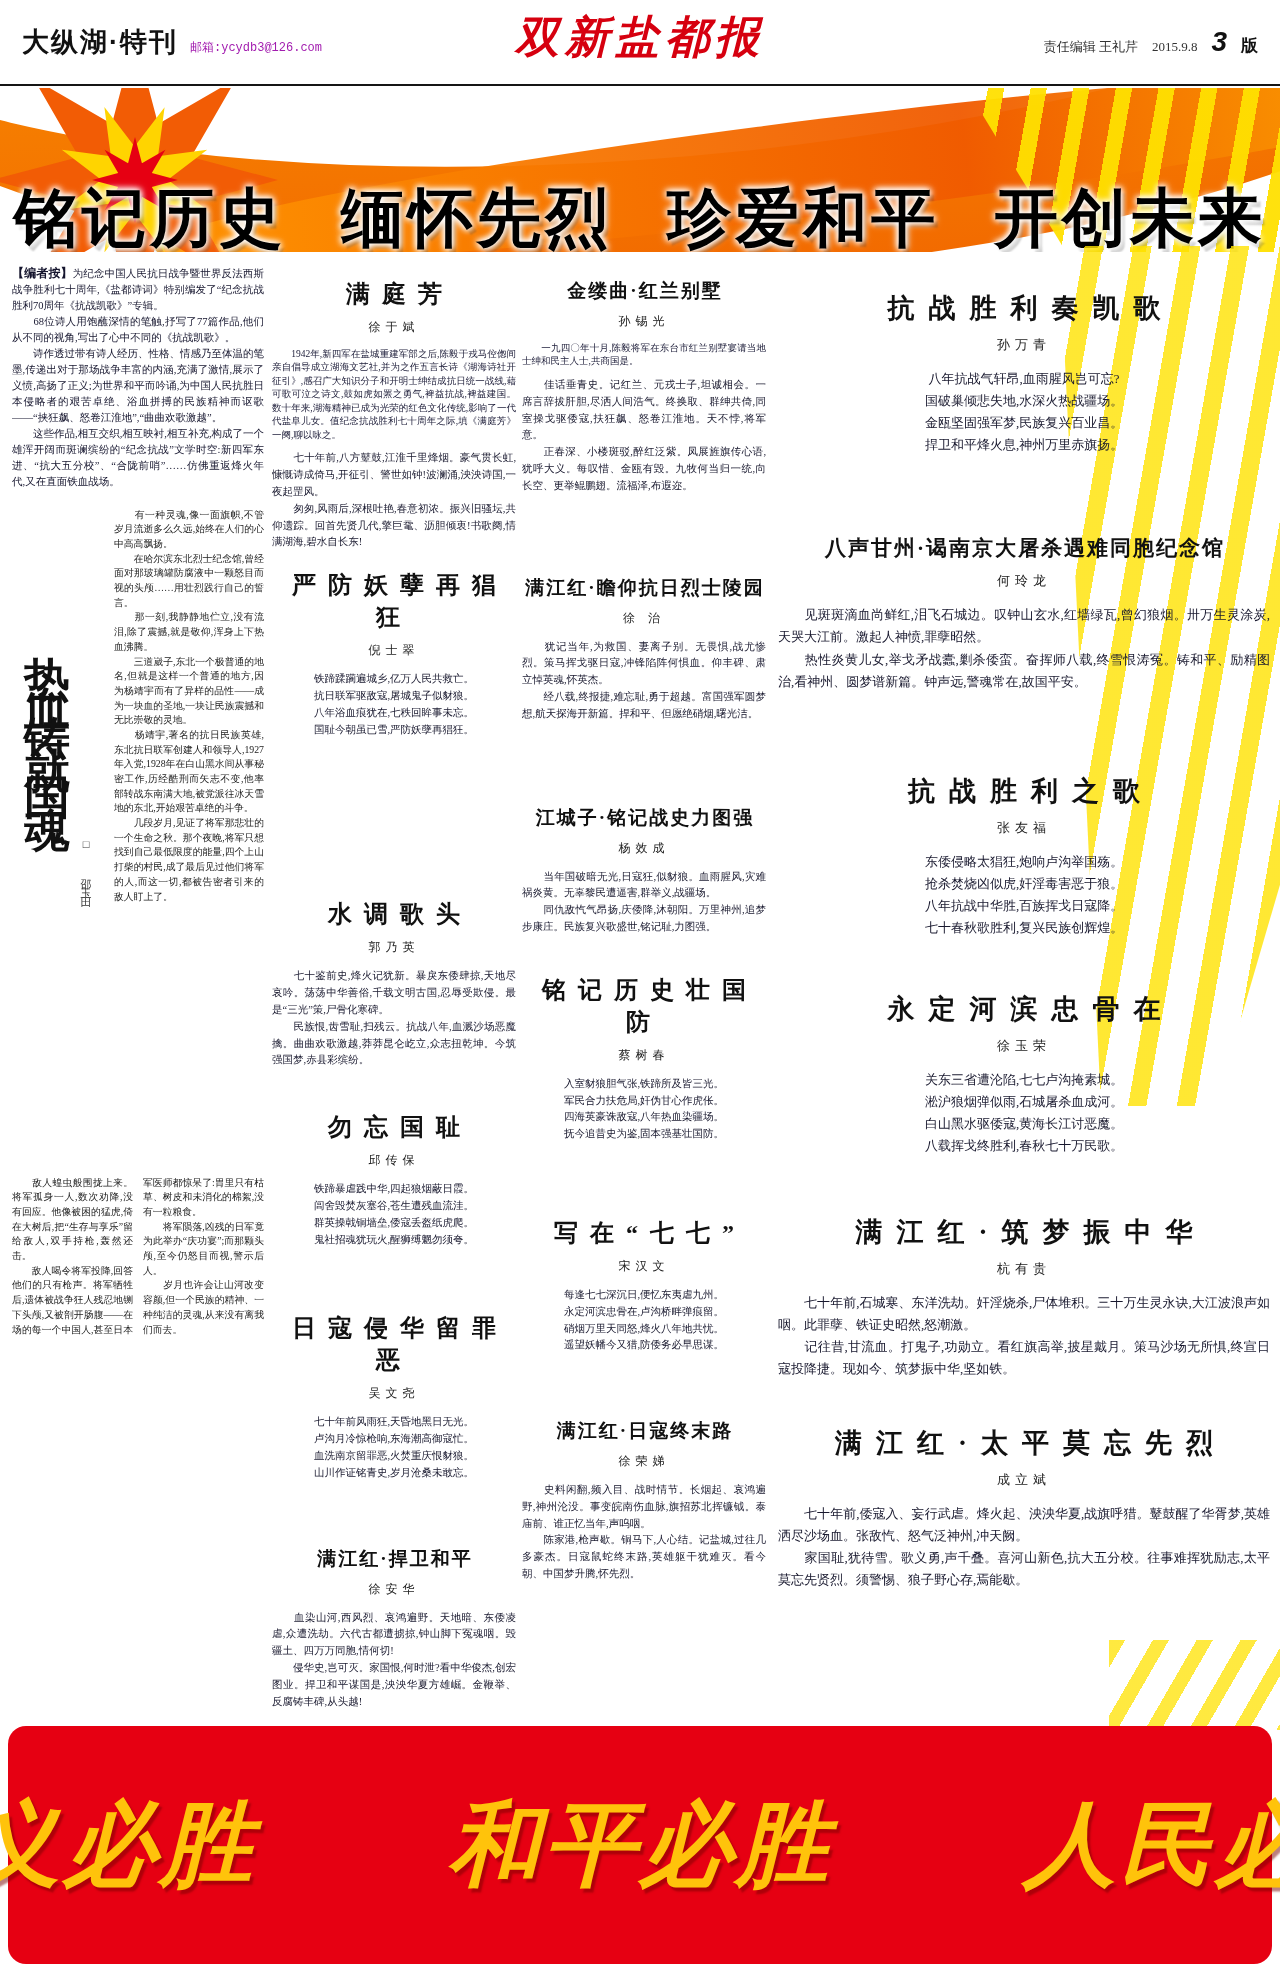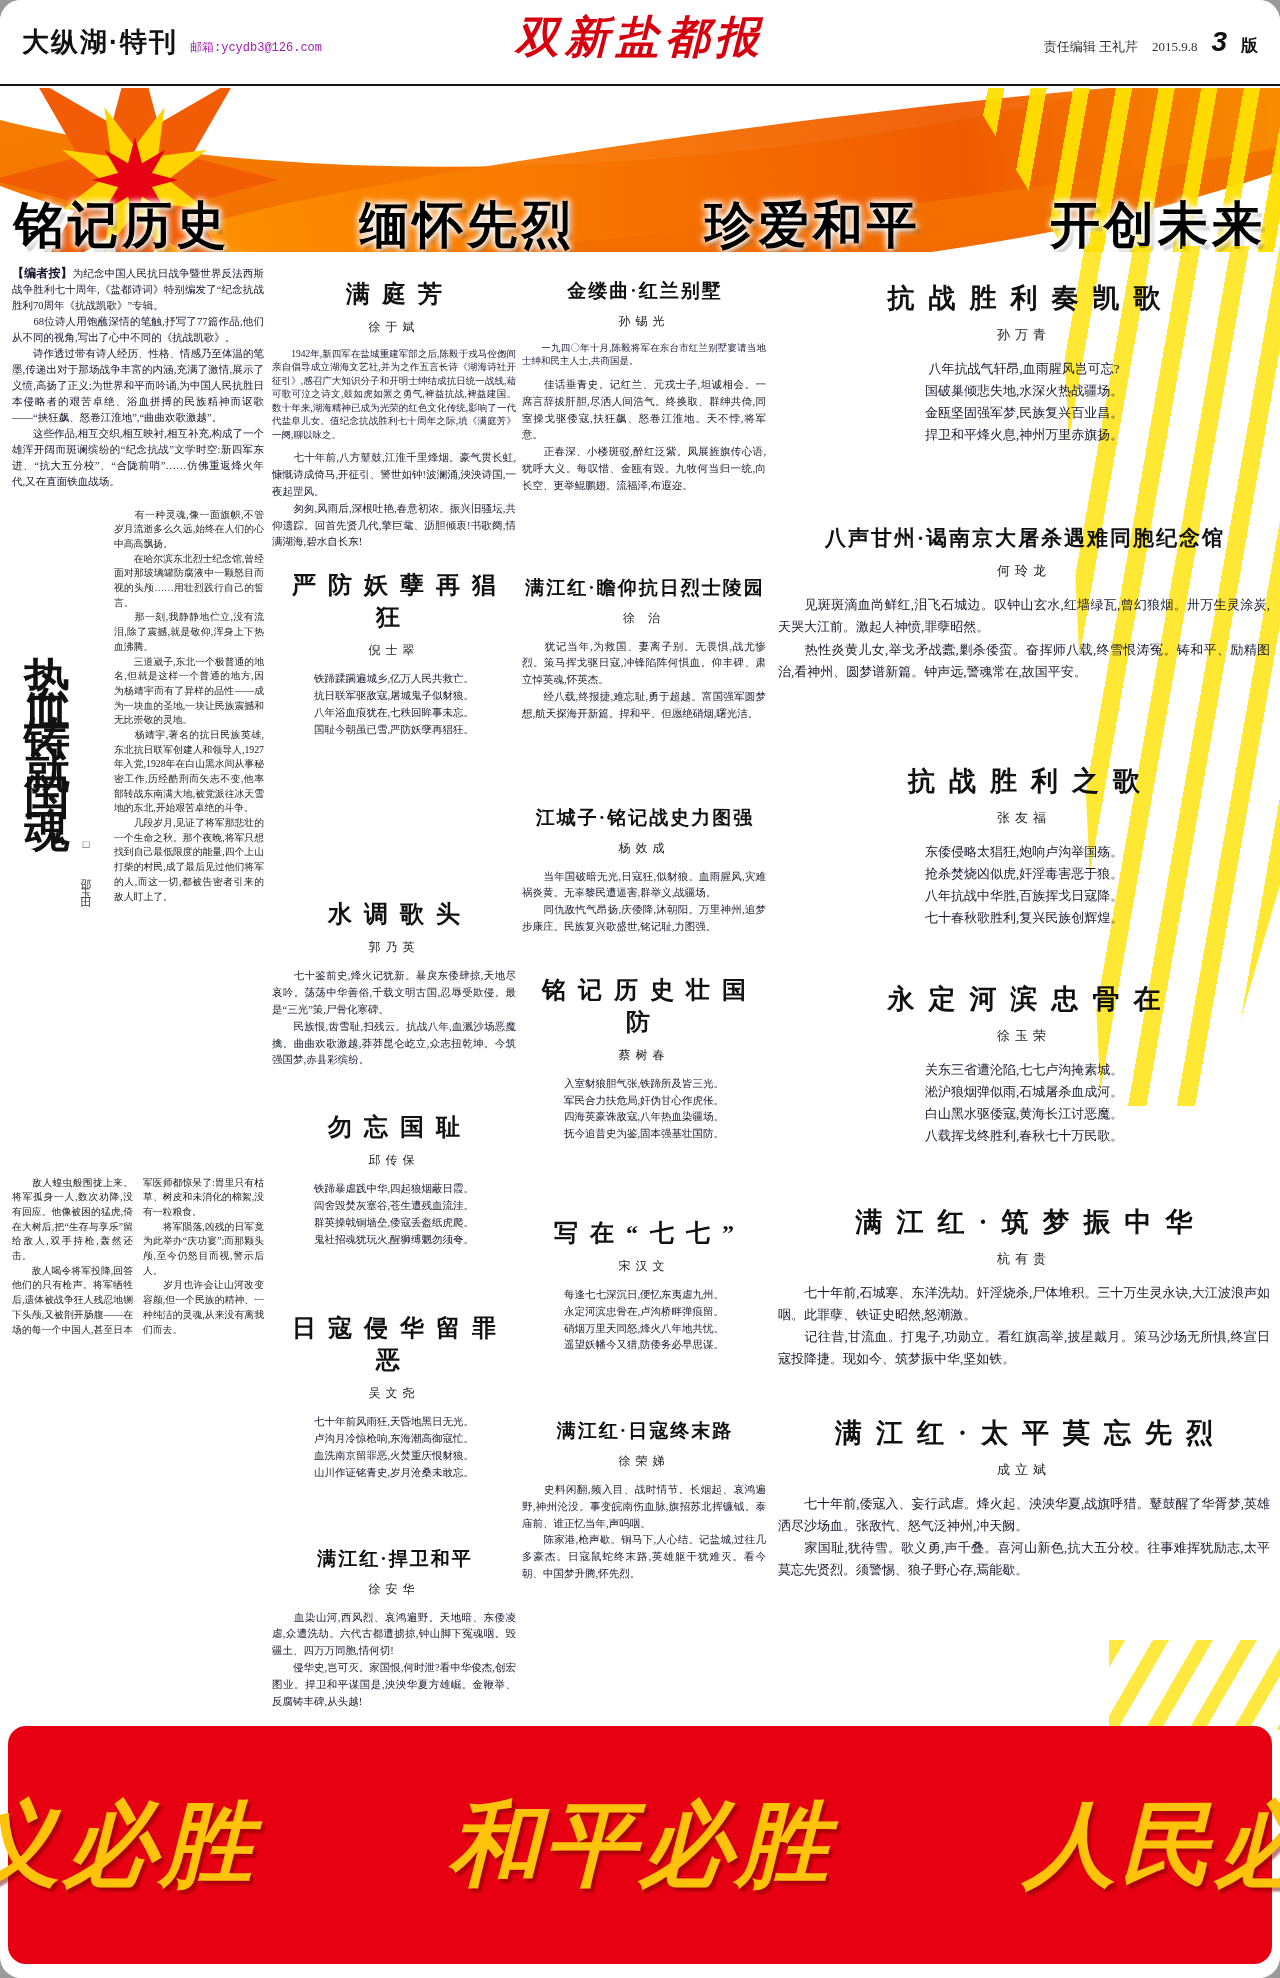--- a/index.html
+++ b/index.html
@@ -4,7 +4,7 @@
 <style>
   html,body{margin:0;padding:0;background:#9a9a9a;}
   .page{position:relative;width:1280px;height:1978px;margin:0 auto;background:#fff;overflow:hidden;
-        font-family:"Liberation Serif","DejaVu Serif",serif;color:#1a1a1a;border-radius:21px;}
+        font-family:"Liberation Serif","DejaVu Serif",serif;color:#1a1a1a;}
 
   
   .masthead{position:absolute;left:0;top:0;width:100%;height:86px;border-bottom:2px solid #151515;

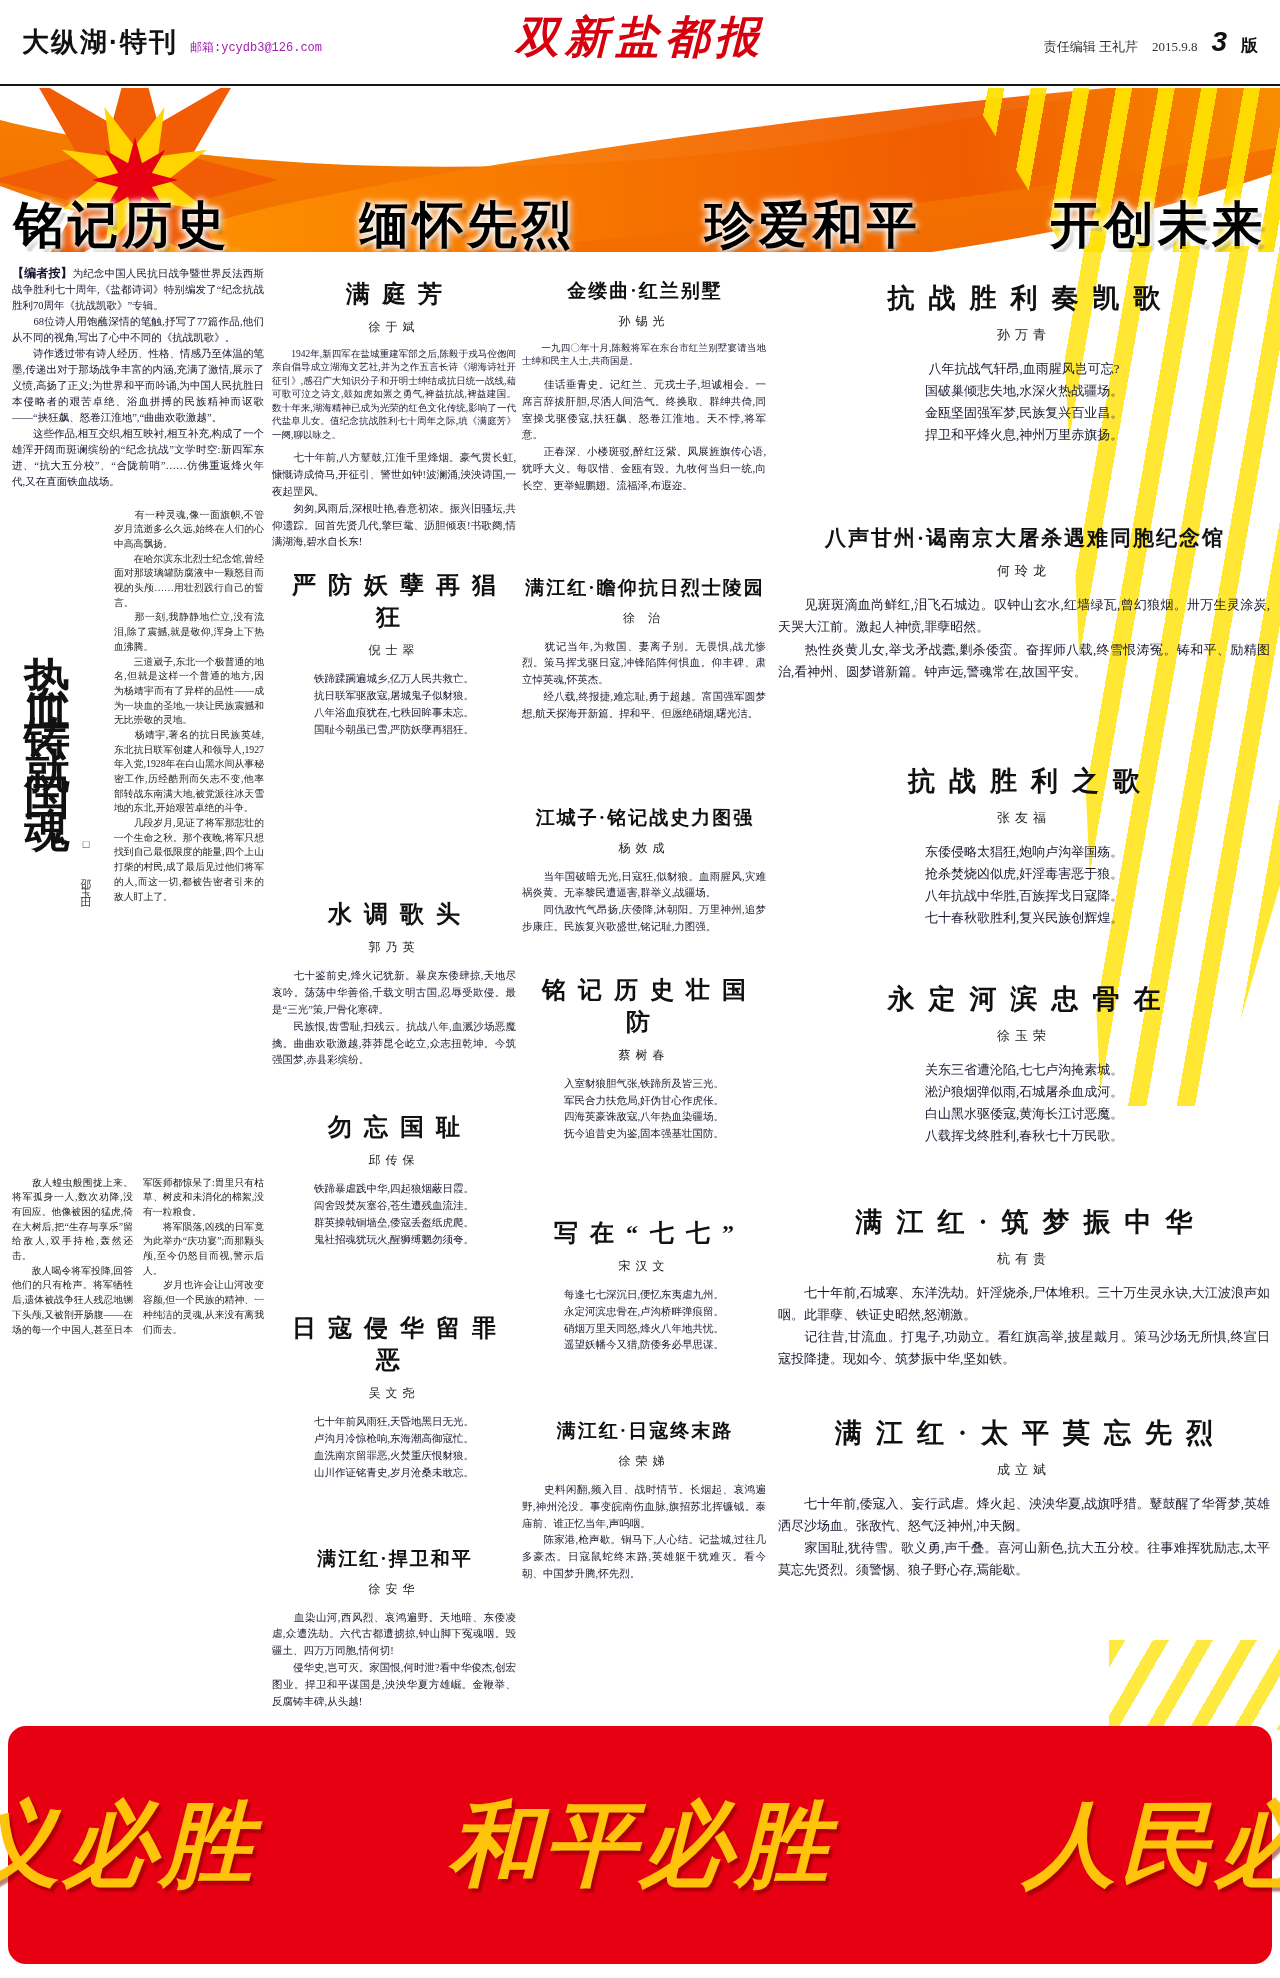--- a/index.html
+++ b/index.html
@@ -31,7 +31,7 @@
       background:repeating-linear-gradient(100deg,#ffe000 0 16px,rgba(255,255,255,0) 16px 42px);
       clip-path:polygon(30% 0,100% 0,100% 100%,55% 100%);opacity:.95;}
   .headline{position:absolute;left:14px;right:14px;bottom:2px;display:flex;justify-content:space-between;
-            font-family:"Liberation Sans","DejaVu Sans",sans-serif;font-weight:900;font-size:50px;line-height:1;
+            font-family:"Liberation Sans","DejaVu Sans",sans-serif;font-weight:900;font-size:64px;line-height:1;
             color:#000;letter-spacing:4px;
             text-shadow:0 0 6px #fff,0 0 6px #fff,0 0 10px #fff,4px 5px 2px rgba(0,0,0,.22);}
 

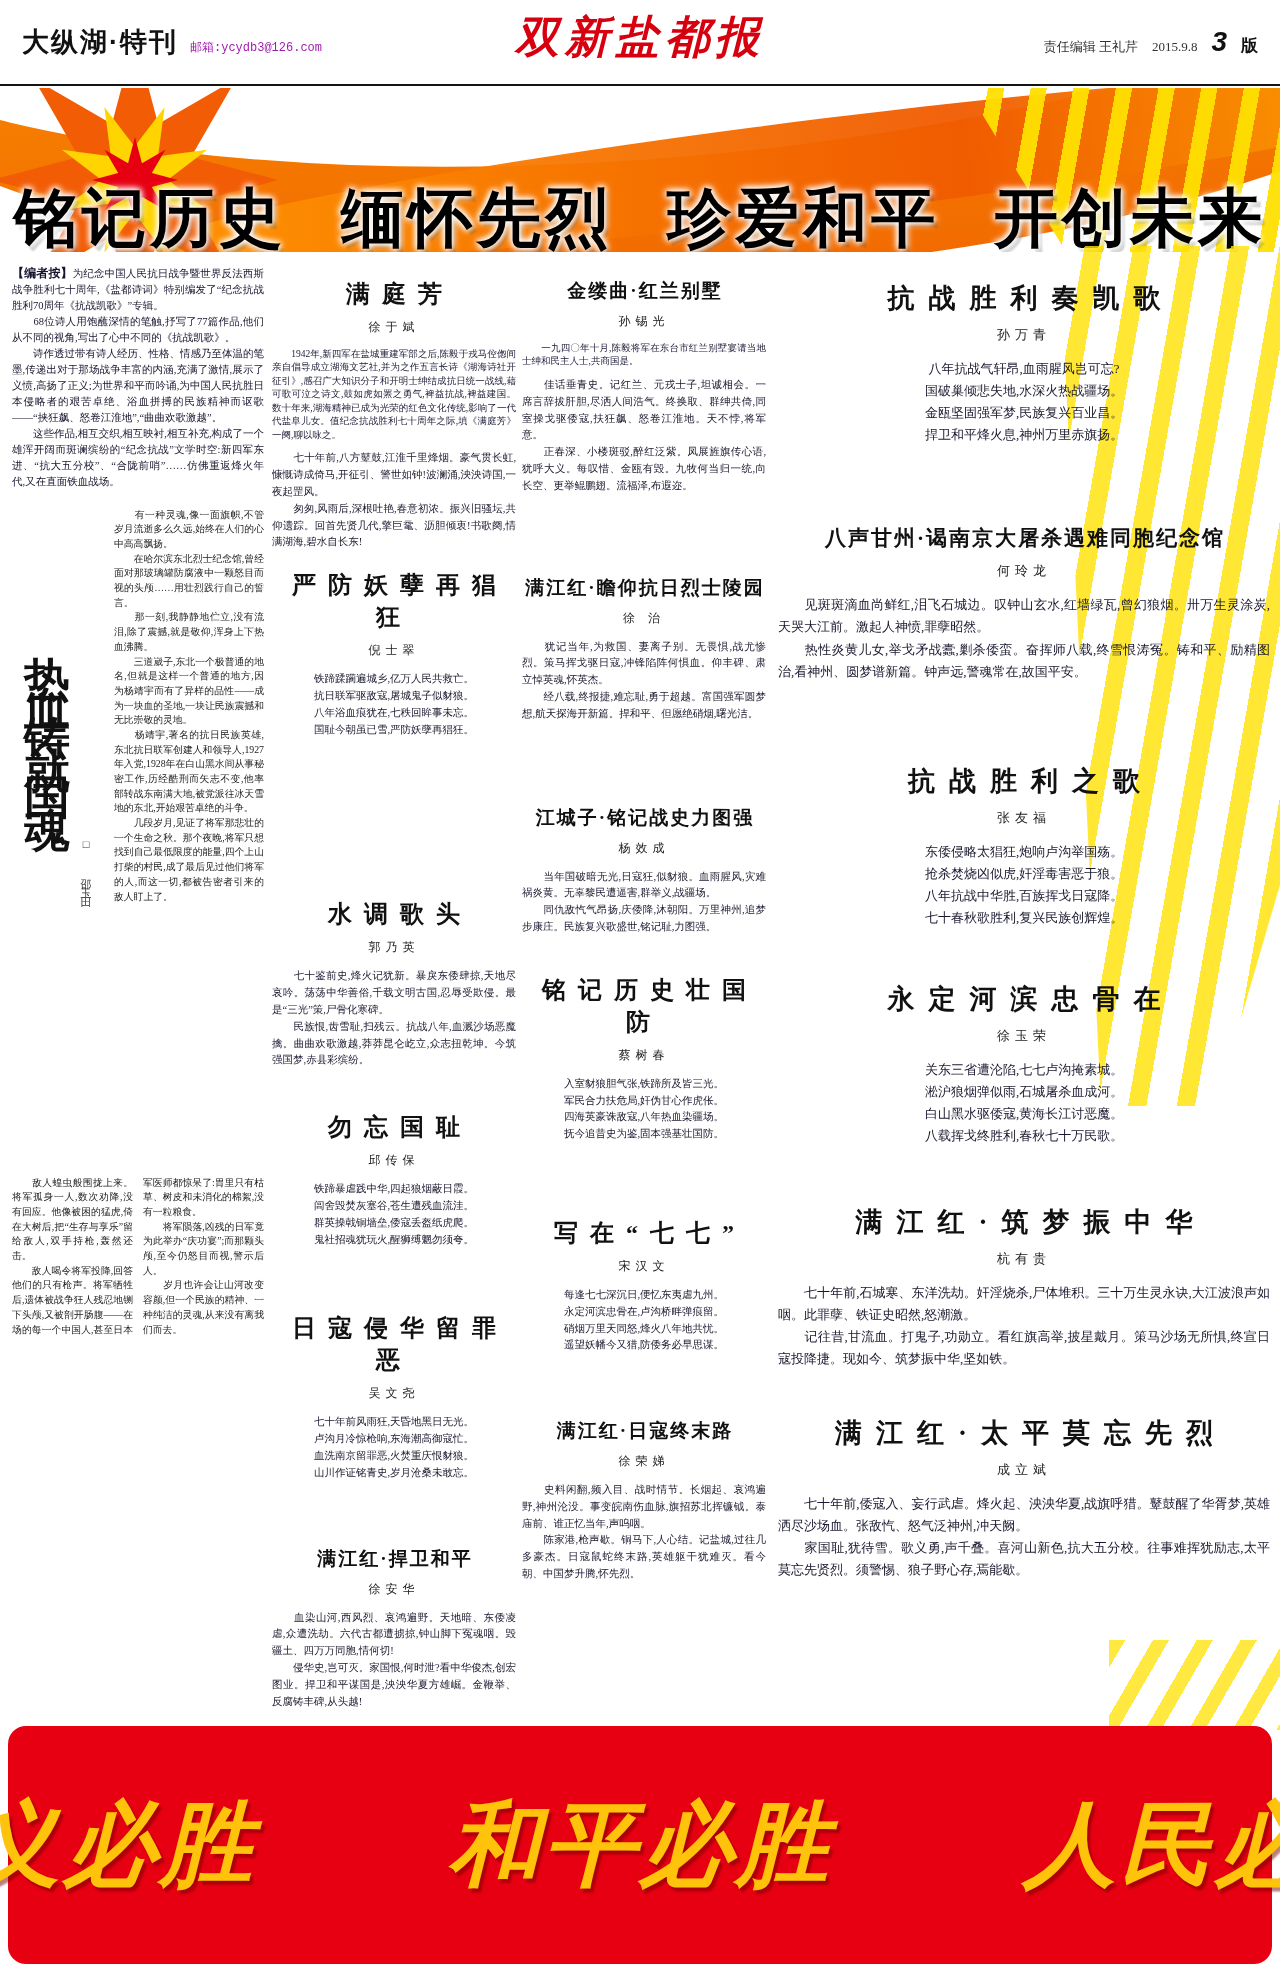--- a/index.html
+++ b/index.html
@@ -238,7 +238,7 @@
     </div>
 
     <div class="col col4">
-      <section class="sec" style="margin-top:28px">
+      <section class="sec" style="margin-top:38px">
         <h2 class="sec-title">抗战胜利奏凯歌</h2>
         <div class="sec-author">孙万青</div>
         <div class="sec-body center">八年抗战气轩昂,血雨腥风岂可忘?

